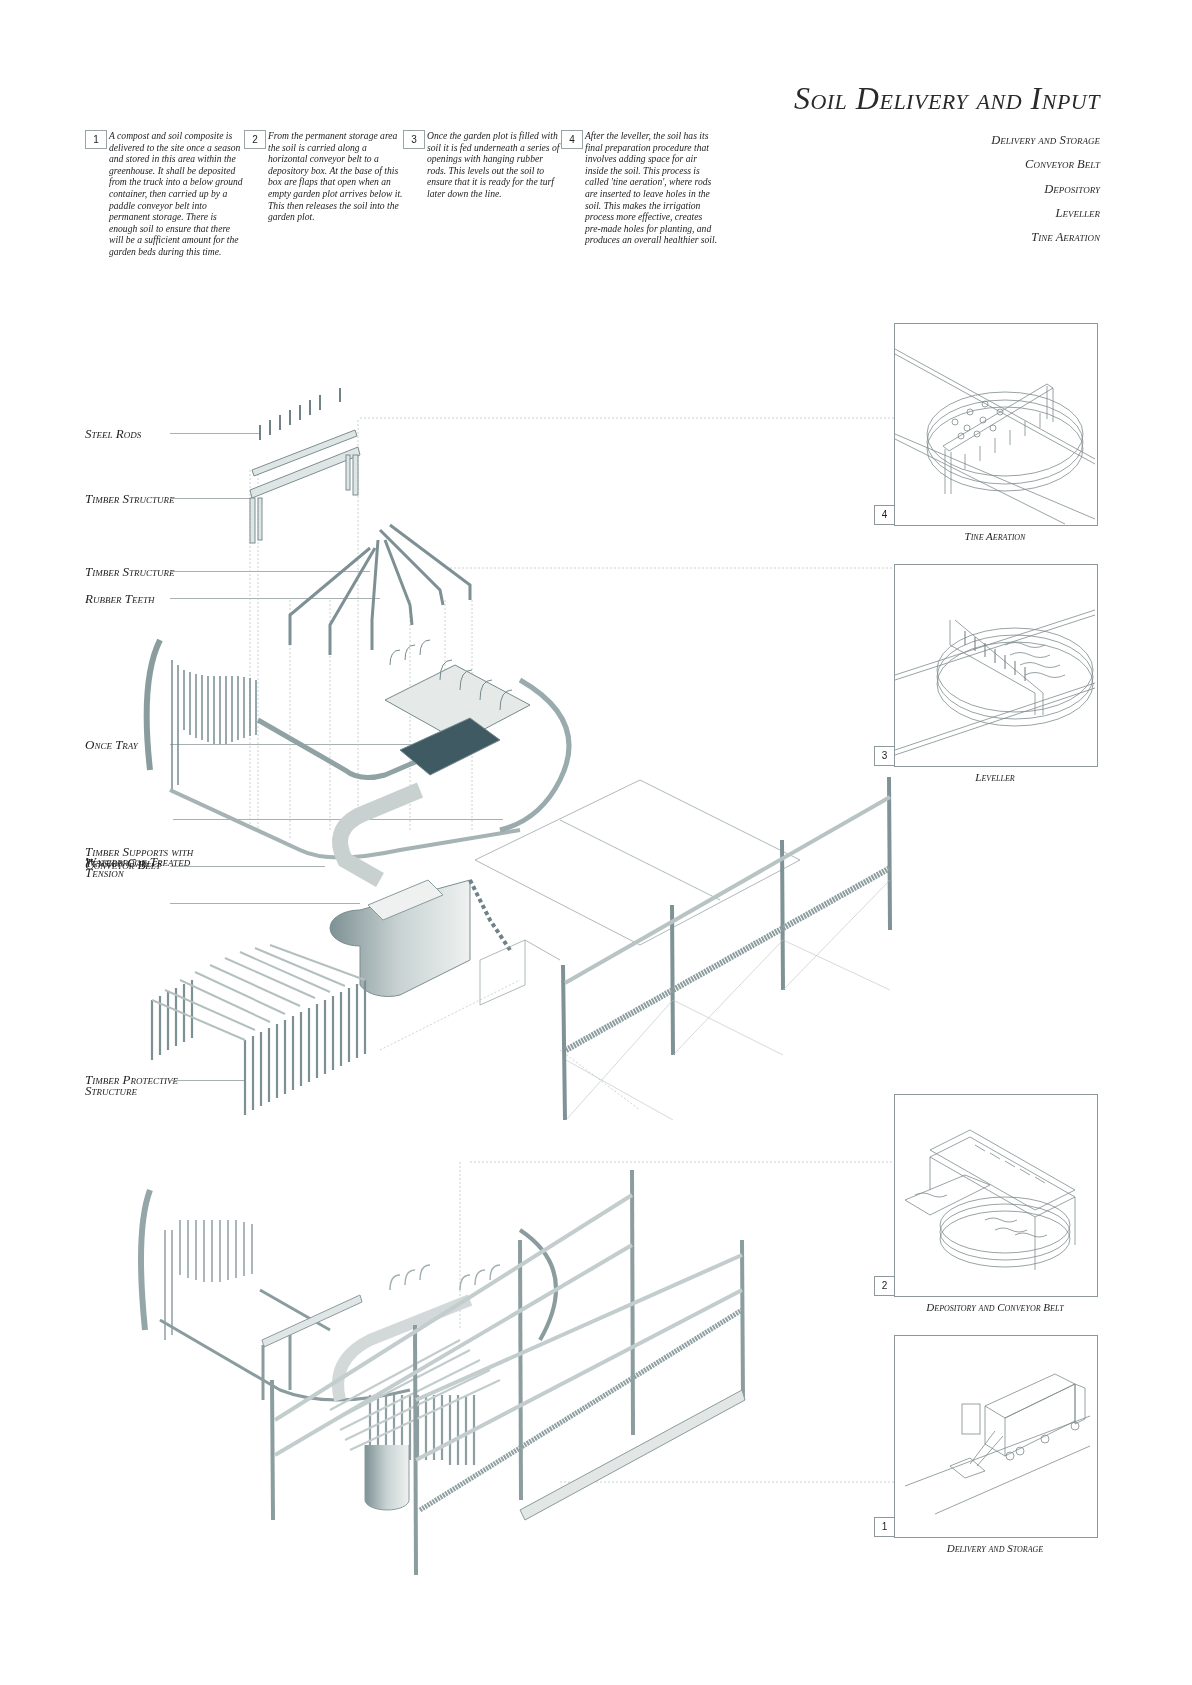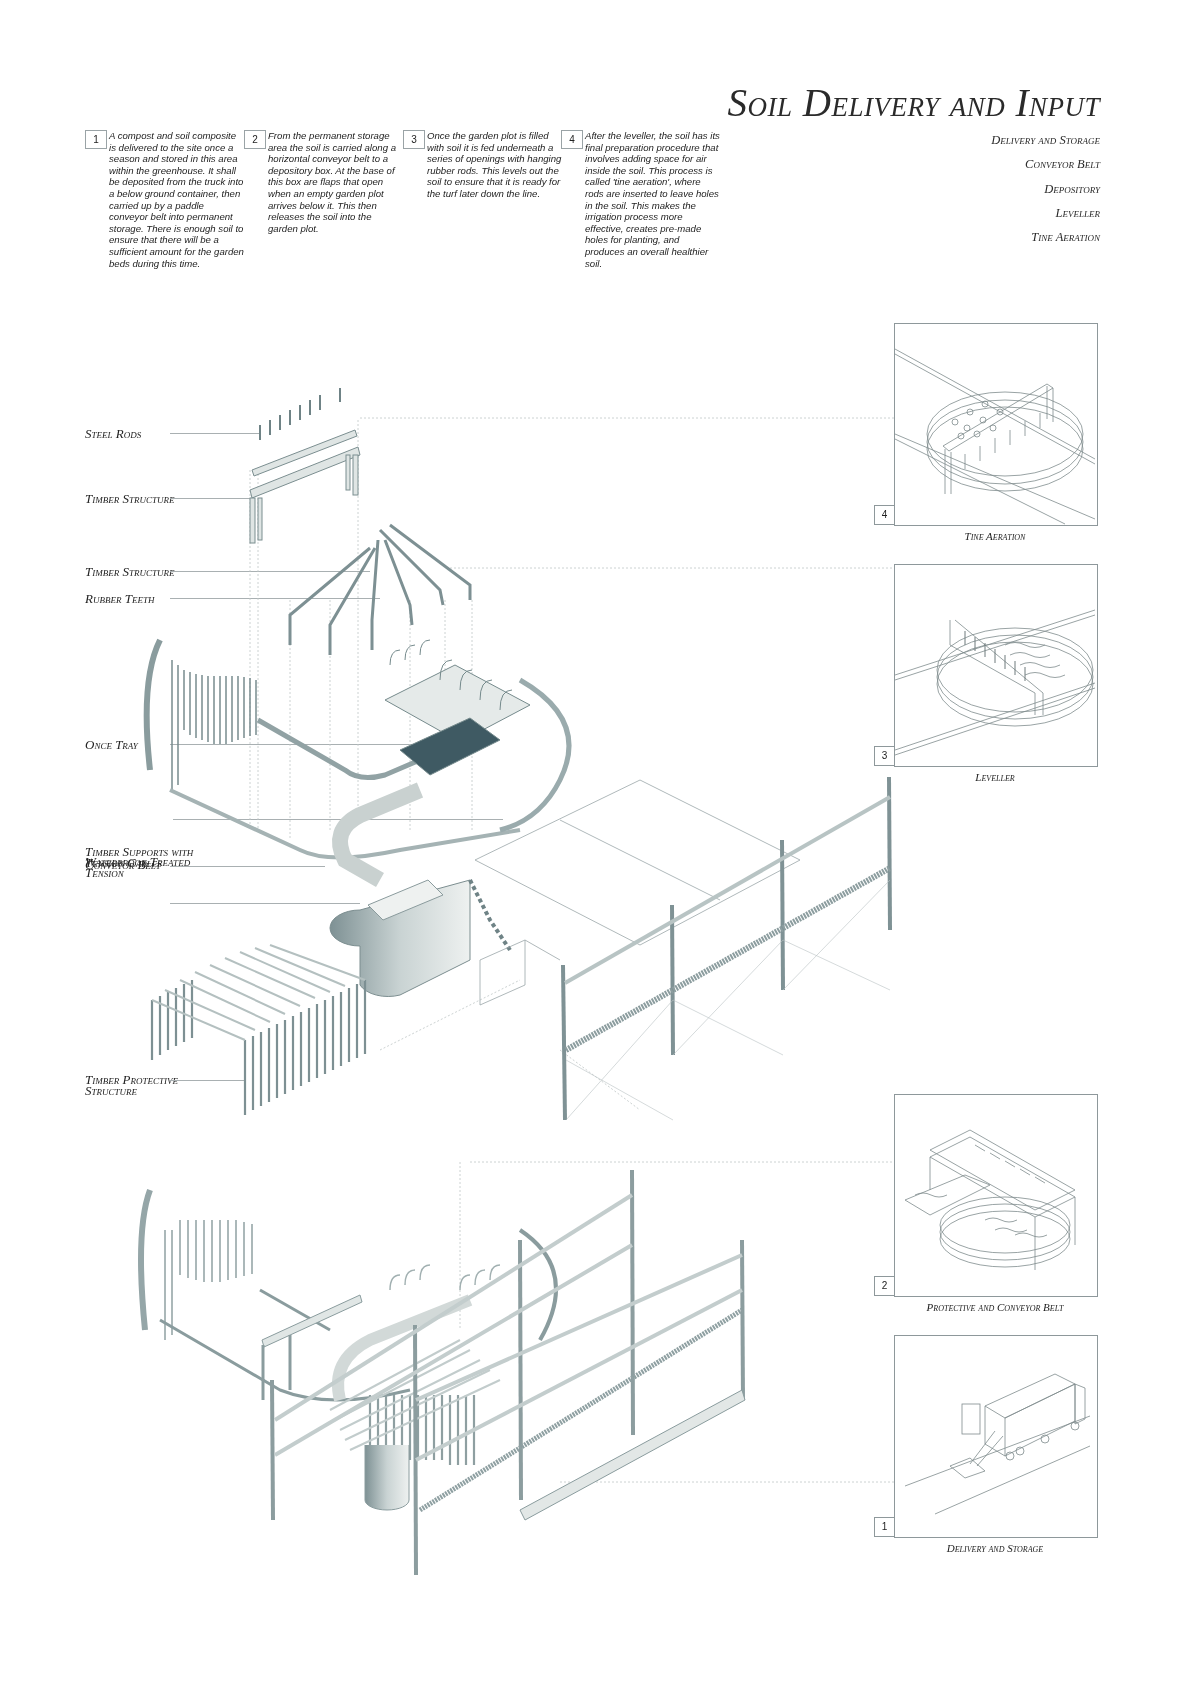--- a/index.html
+++ b/index.html
@@ -4,7 +4,7 @@
 <style>
   html,body{margin:0;padding:0;background:#ffffff;}
   body{width:1192px;height:1685px;position:relative;overflow:hidden;font-family:"DejaVu Serif","Liberation Serif",serif;color:#1a1a1a;}
-  .title{position:absolute;right:92px;top:80px;font-family:"Liberation Serif",serif;font-style:italic;font-size:39px;font-variant:small-caps;letter-spacing:0.5px;color:#2a2a2a;font-weight:normal;}
+  .title{position:absolute;right:92px;top:80px;font-family:"Liberation Serif",serif;font-style:italic;font-size:32px;font-variant:small-caps;letter-spacing:0.5px;color:#2a2a2a;font-weight:normal;}
   .toc{position:absolute;right:92px;top:128px;text-align:right;font-family:"Liberation Serif",serif;font-style:italic;font-variant:small-caps;font-size:12.5px;line-height:24.3px;color:#2a2a2a;}
   .toc div{white-space:nowrap;}
   .step{position:absolute;top:130px;width:160px;}

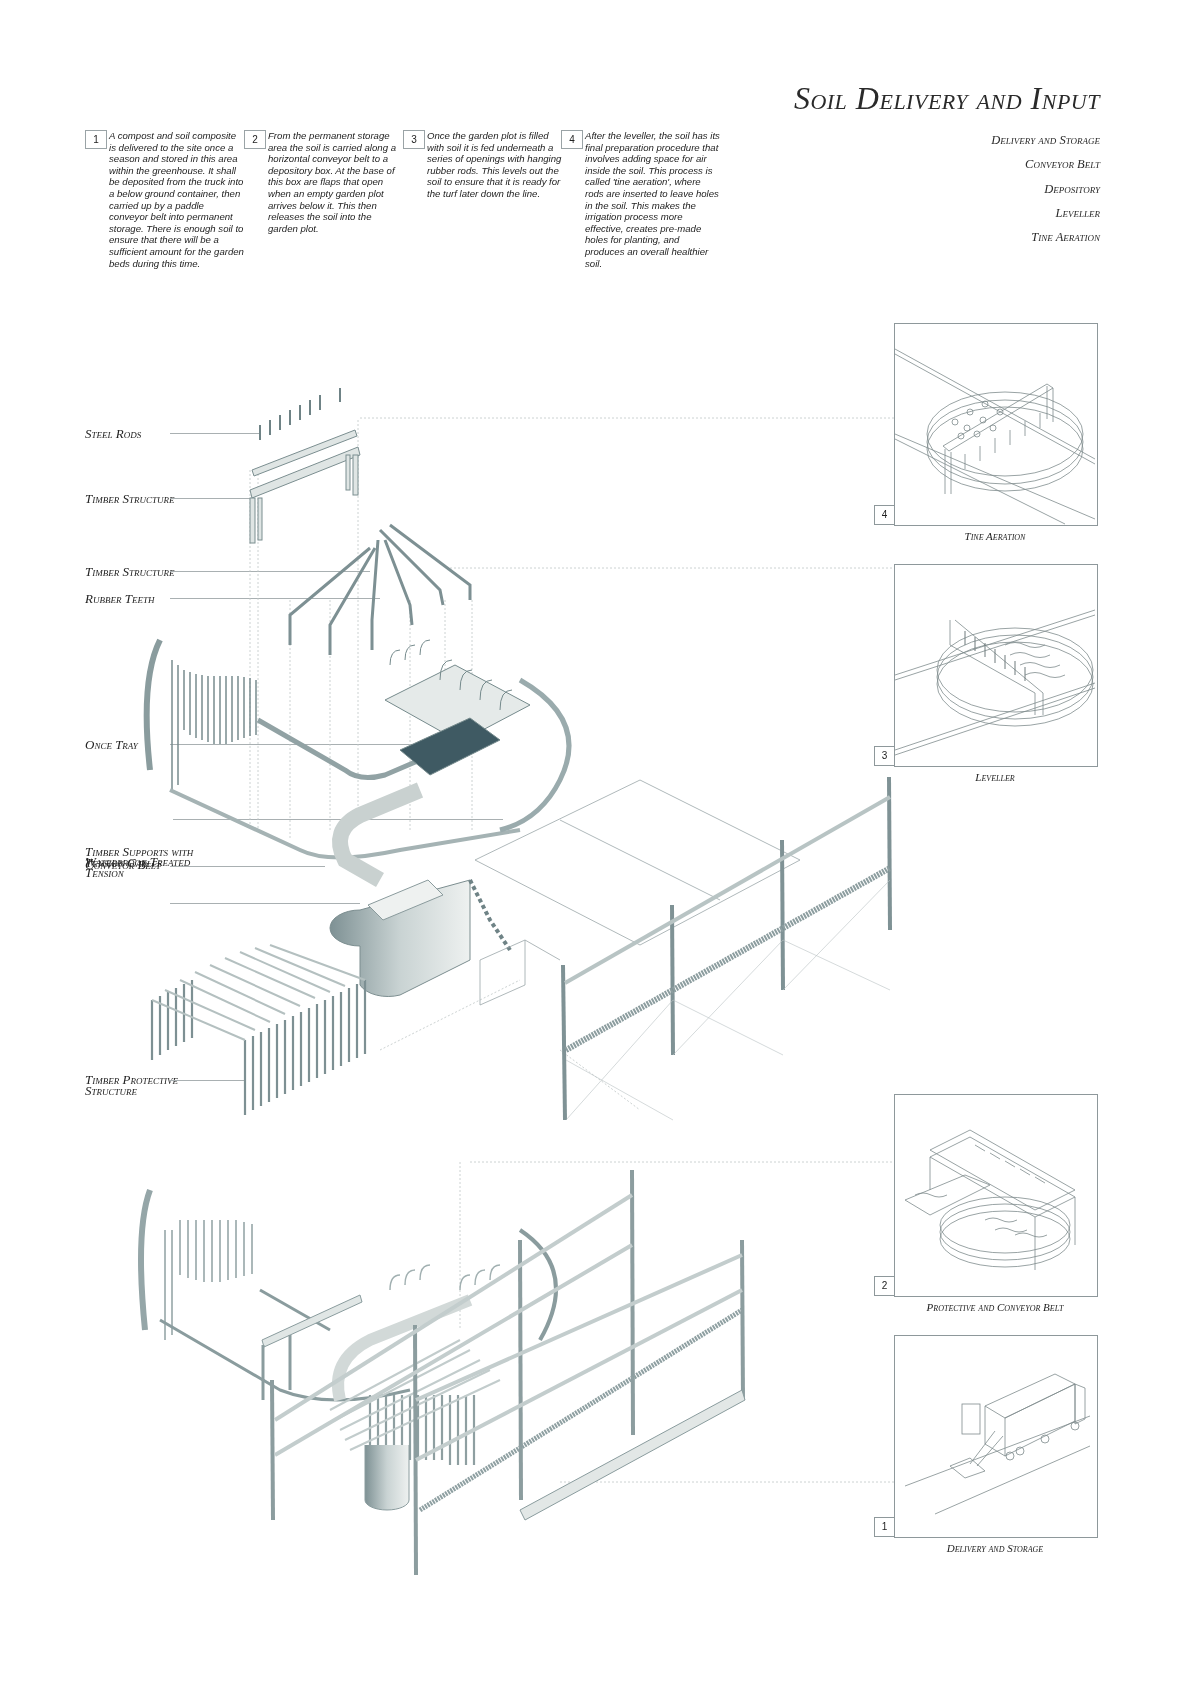--- a/index.html
+++ b/index.html
@@ -9,7 +9,7 @@
   .toc div{white-space:nowrap;}
   .step{position:absolute;top:130px;width:160px;}
   .num{position:absolute;left:0;top:0;width:20px;height:17px;border:1px solid #9aa3a6;font-family:"Liberation Sans",sans-serif;font-size:10px;text-align:center;line-height:17px;color:#222;background:#fff;}
-  .step-text{position:absolute;left:24px;top:0;width:135px;font-family:Liberation Sans, sans-serif;font-style:italic;font-size:9.6px;line-height:11.6px;color:#222;}
+  .step-text{position:absolute;left:24px;top:0;width:135px;font-family:Liberation Serif, serif;font-style:italic;font-size:9.6px;line-height:11.6px;color:#222;}
   .lbl{position:absolute;left:85px;font-family:"Liberation Serif",serif;font-style:italic;font-variant:small-caps;font-size:13px;line-height:11px;color:#222;white-space:nowrap;}
   .leader{position:absolute;height:0;border-top:1px solid #a9b0b2;}
   .panel{position:absolute;left:894px;width:202px;border:1px solid #8e989b;background:#fff;}

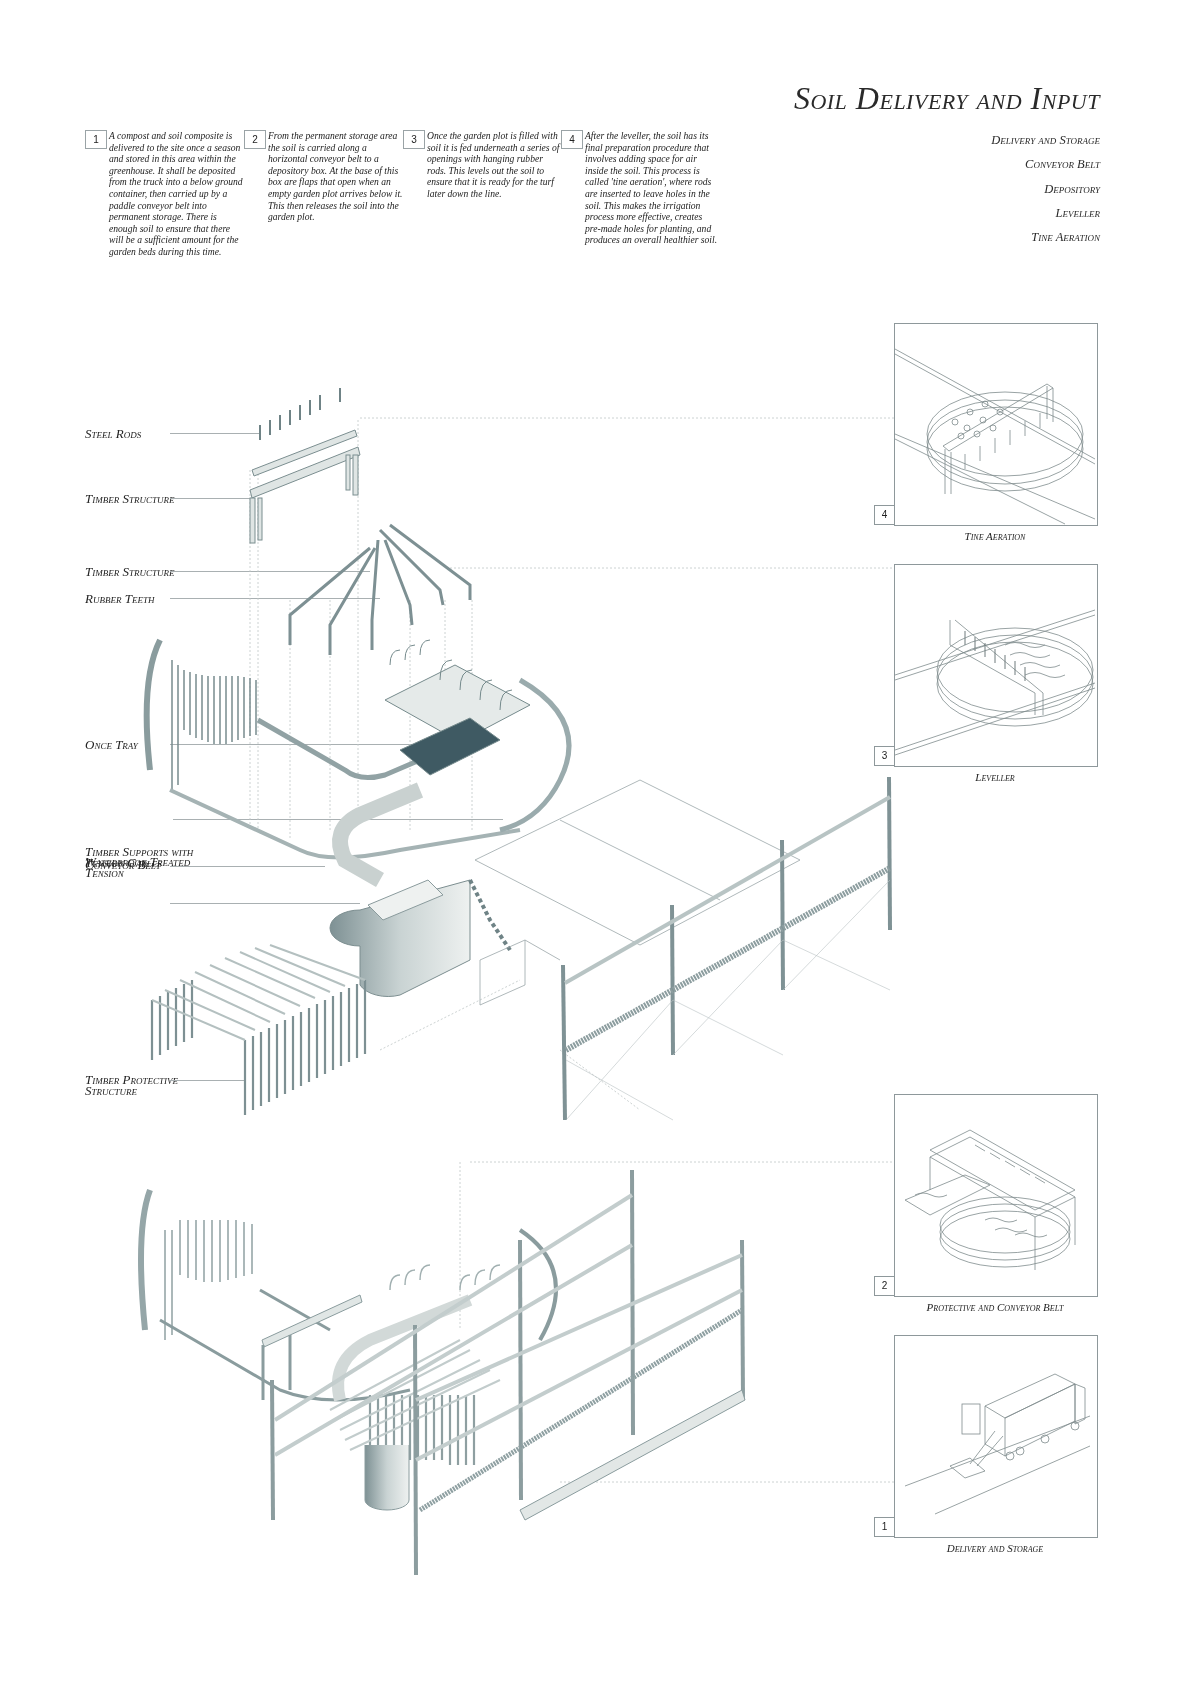--- a/index.html
+++ b/index.html
@@ -382,7 +382,7 @@
   </svg>
 </div>
 <div class="pnum" style="left:874px;top:1276px">2</div>
-<div class="pcap" style="top:1301px">Protective and Conveyor Belt</div>
+<div class="pcap" style="top:1301px">Depository and Conveyor Belt</div>
 
 <div class="panel" style="top:1335px;height:201px">
   <svg width="202" height="201" style="left:0;top:0">

